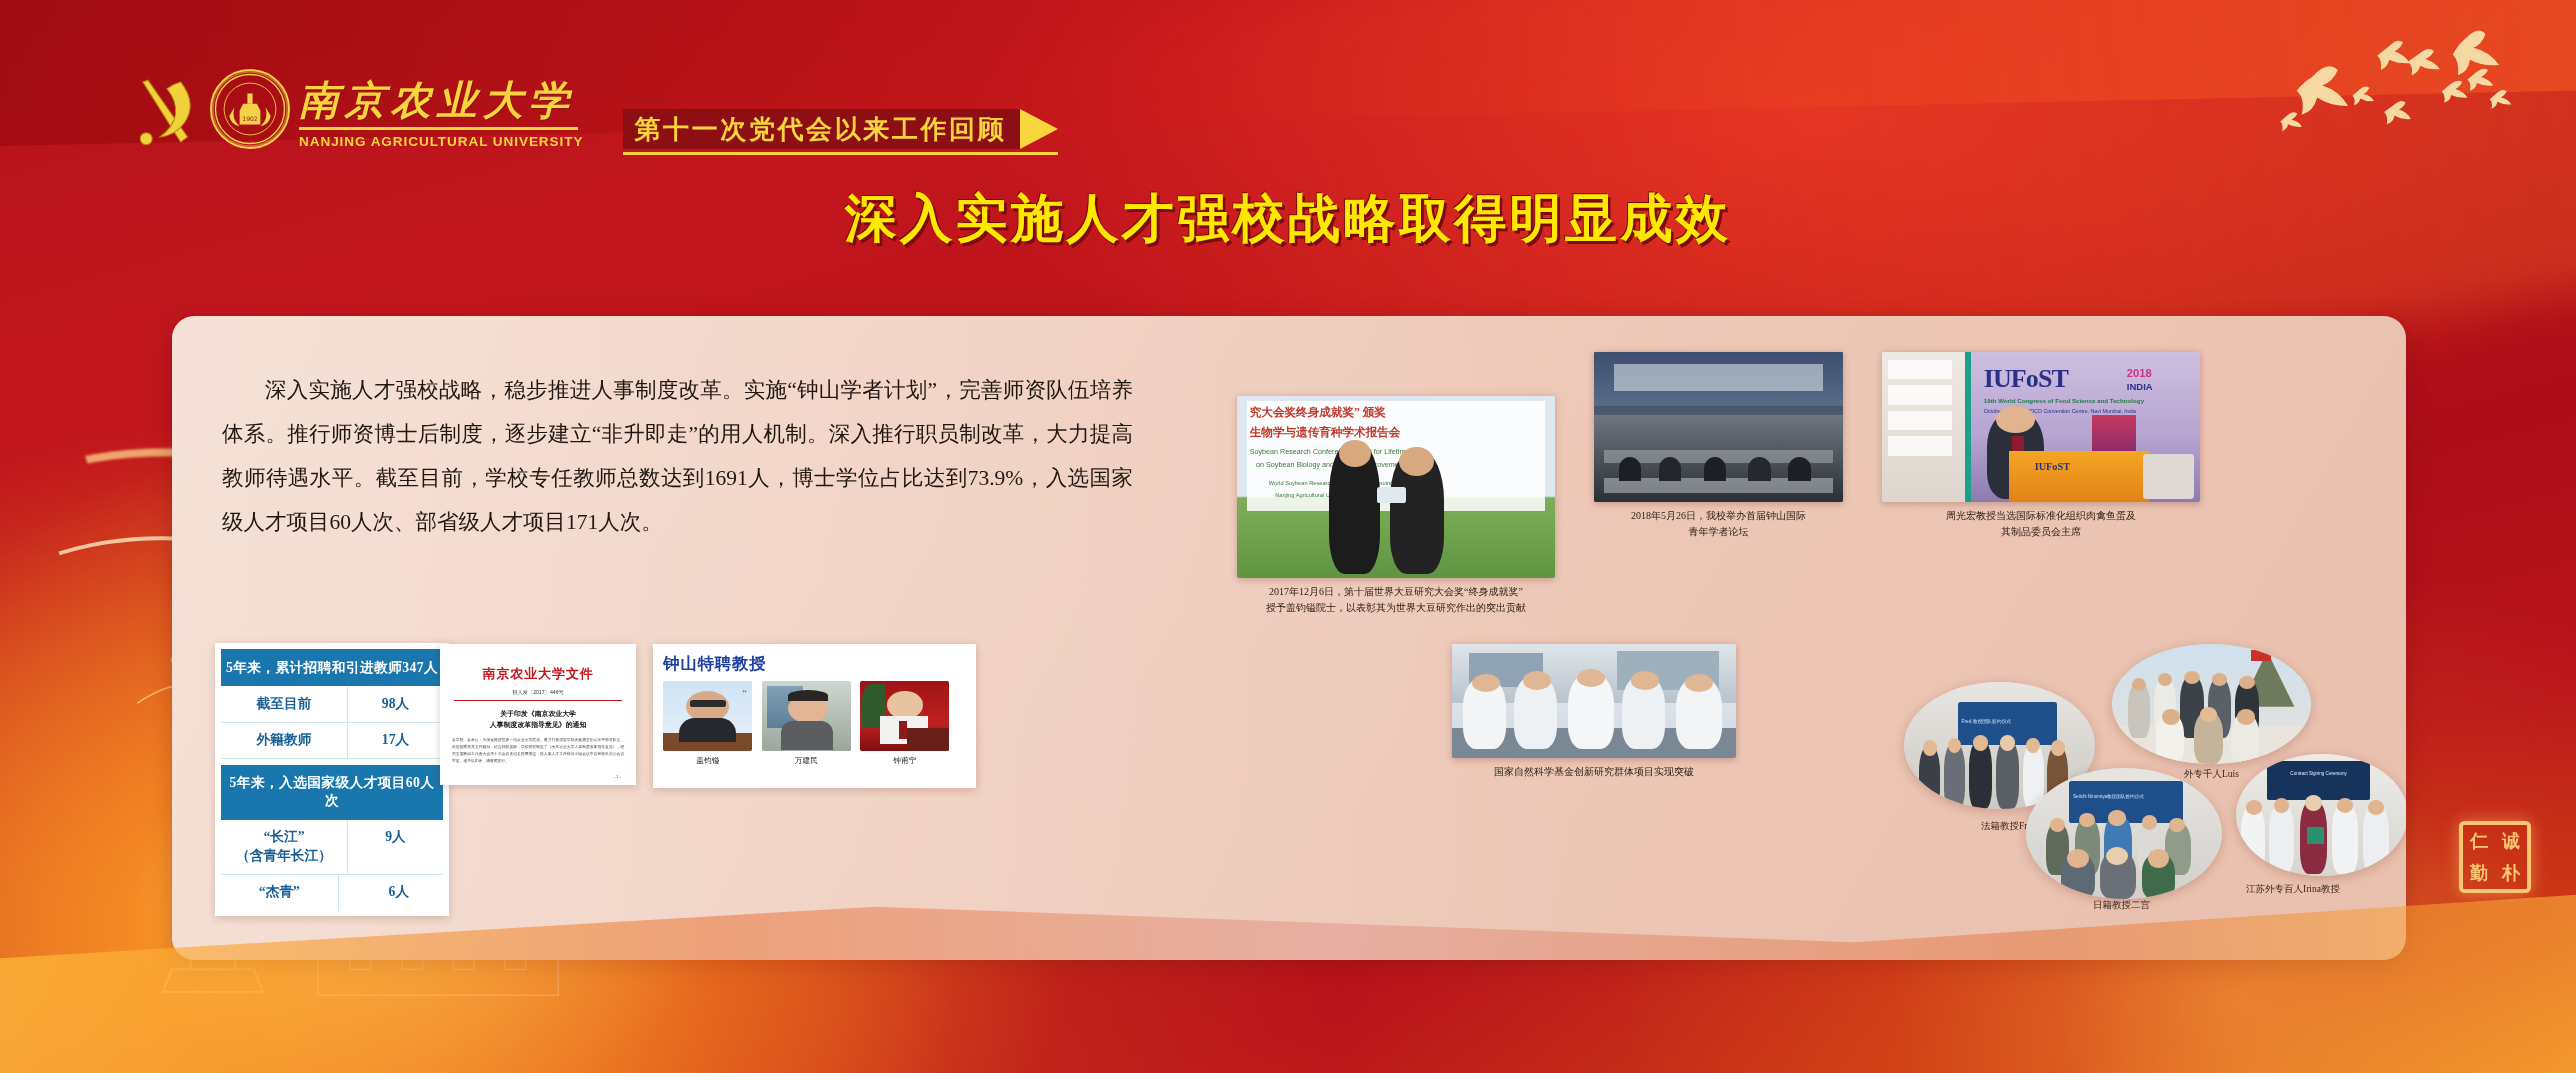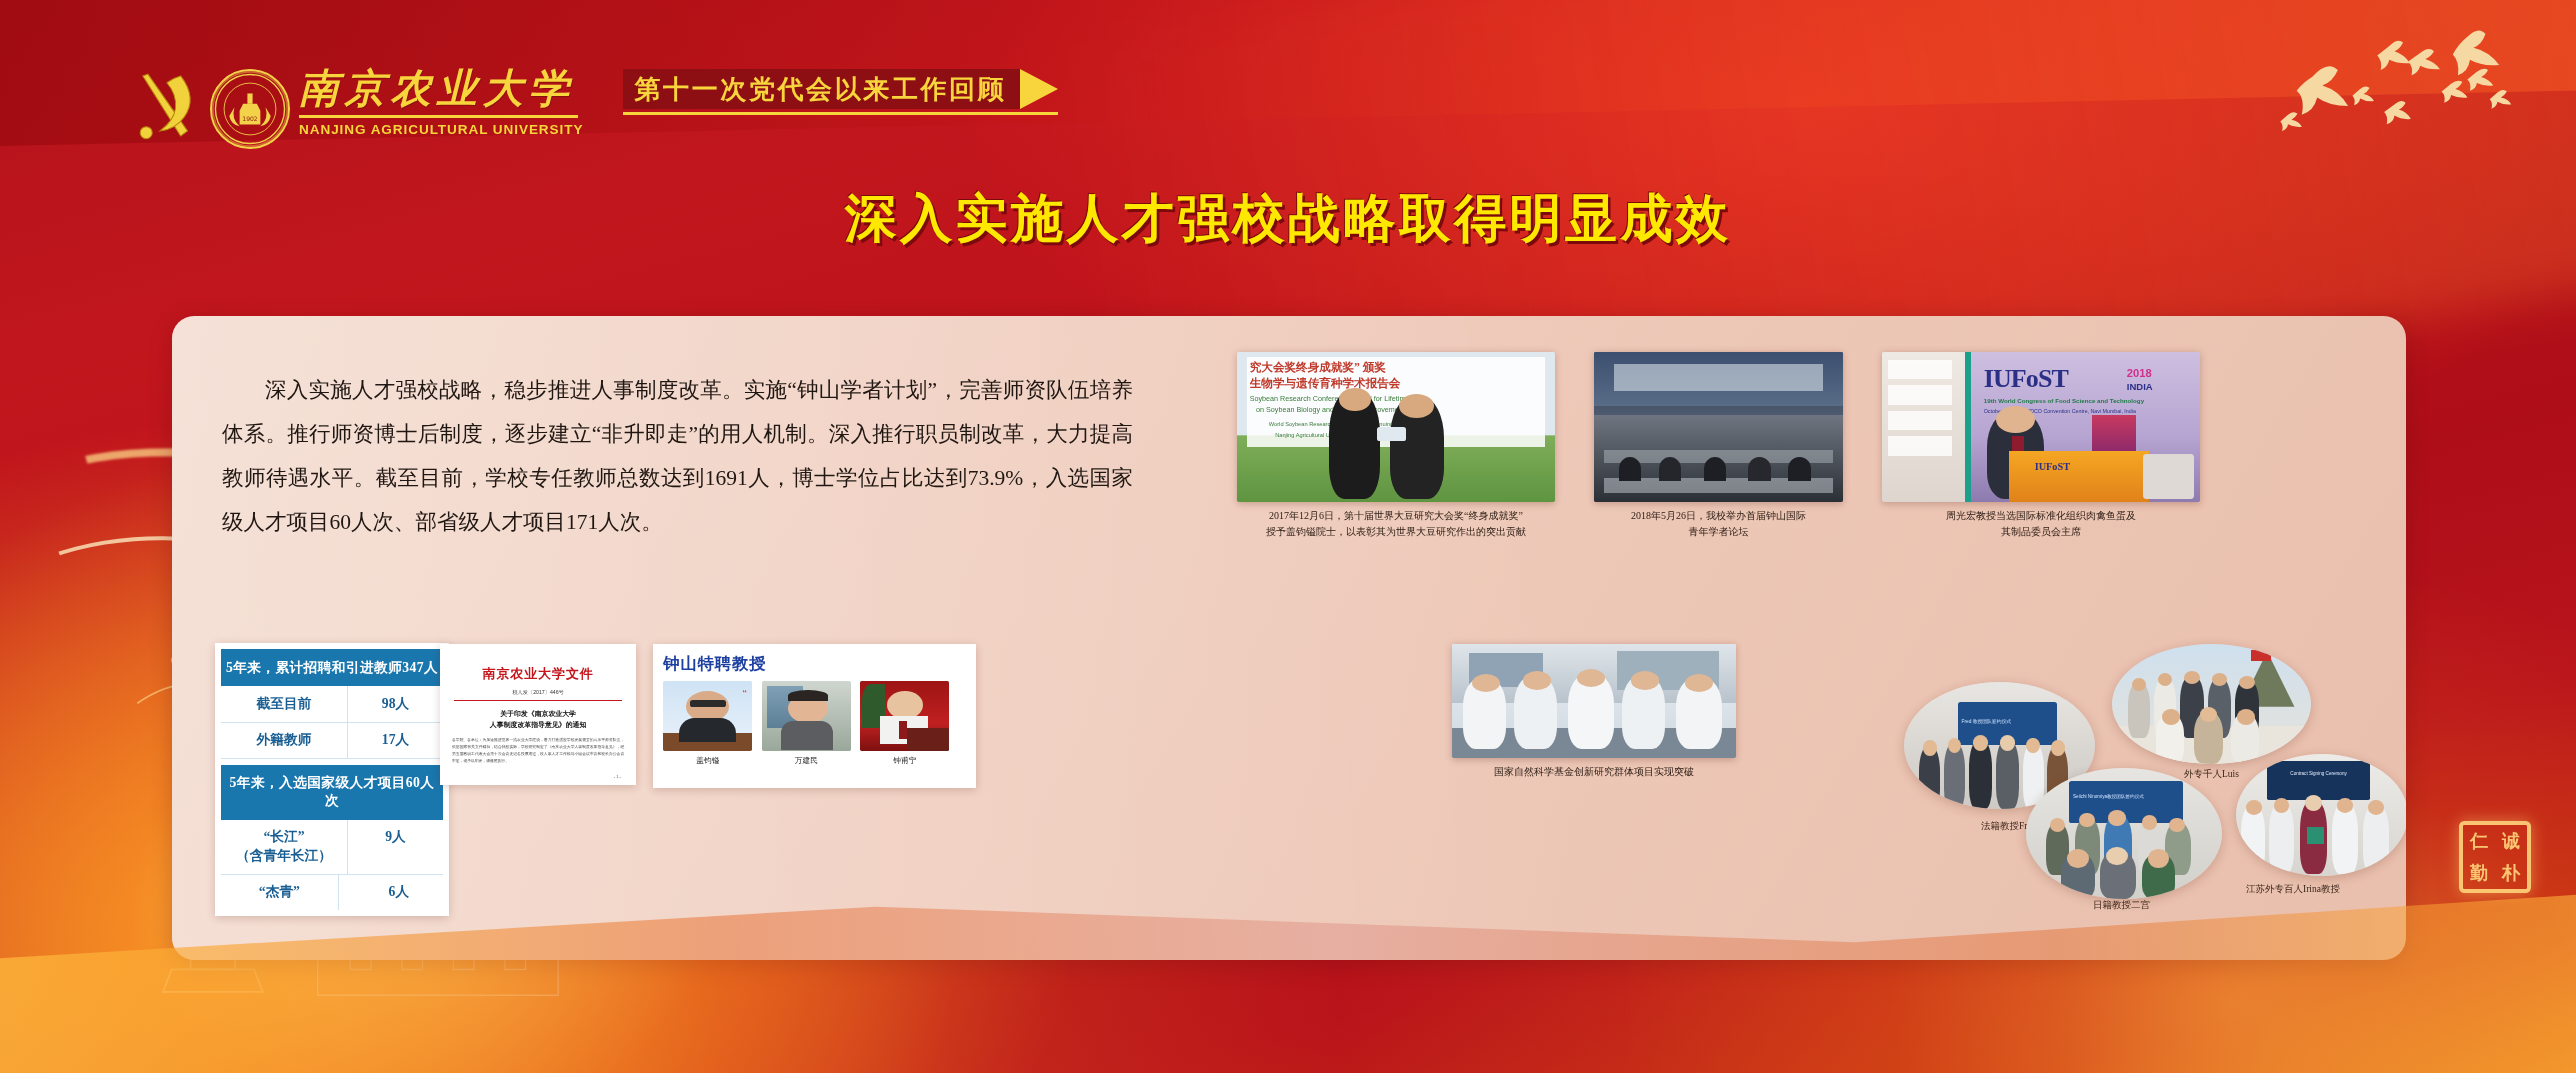--- a/index.html
+++ b/index.html
@@ -43,7 +43,7 @@
   
   .birds{position:absolute;right:15.5px;top:22.3px;width:309px;height:120px;pointer-events:none;}
   
-  .hdr{position:absolute;left:129px;top:69px;display:flex;align-items:flex-start;gap:7px;}
+  .hdr{position:absolute;left:129px;top:69px;display:flex;align-items:flex-end;gap:7px;}
   .party-emblem{width:74px;height:74px;position:relative;}
   .seal-logo{width:76px;height:76px;border-radius:50%;border:2.6px solid #f3d24a;
     display:flex;align-items:center;justify-content:center;position:relative;

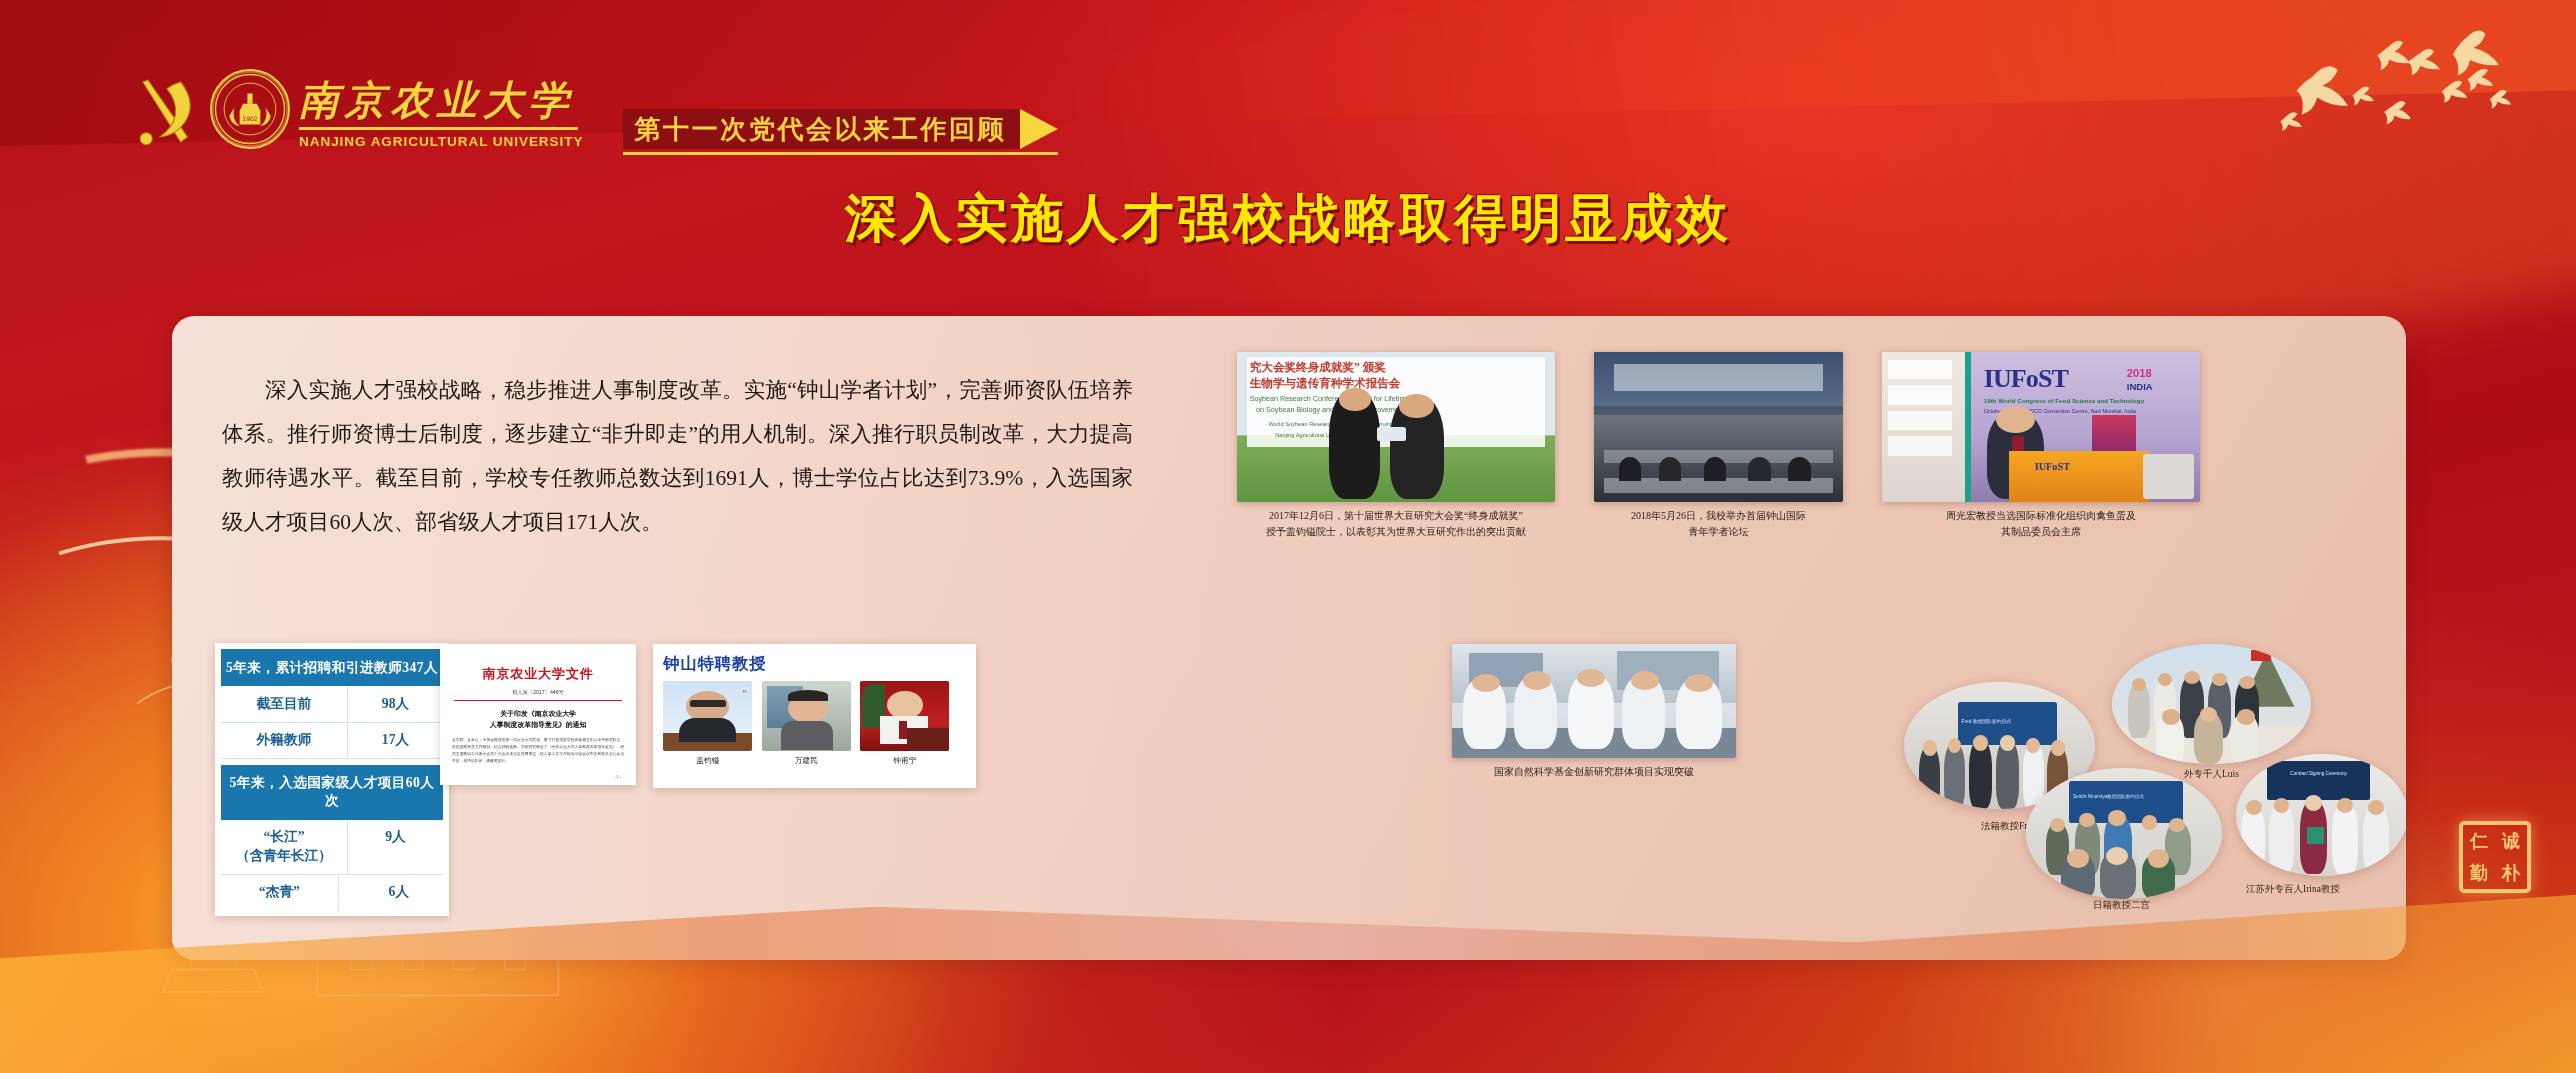--- a/index.html
+++ b/index.html
@@ -311,7 +311,7 @@
     </div>
 
     <div class="fig" style="left:1065px;top:36px;width:318px;">
-      <div class="img green" style="height:150px;">
+      <div class="img green" style="height:182px;margin-top:44px;">
         <div style="position:absolute;left:3%;top:3%;width:94%;height:60%;background:rgba(255,255,255,.86)"></div>
         <div style="position:absolute;left:4%;top:5%;width:92%;color:#c0392b;font-weight:700;font-size:11.6px;white-space:nowrap;overflow:hidden;font-family:'Liberation Serif',serif">究大会奖终身成就奖” 颁奖</div>
         <div style="position:absolute;left:4%;top:16%;width:92%;color:#c0392b;font-weight:700;font-size:11.6px;white-space:nowrap;overflow:hidden;font-family:Liberation Sans, sans-serif">生物学与遗传育种学术报告会</div>

